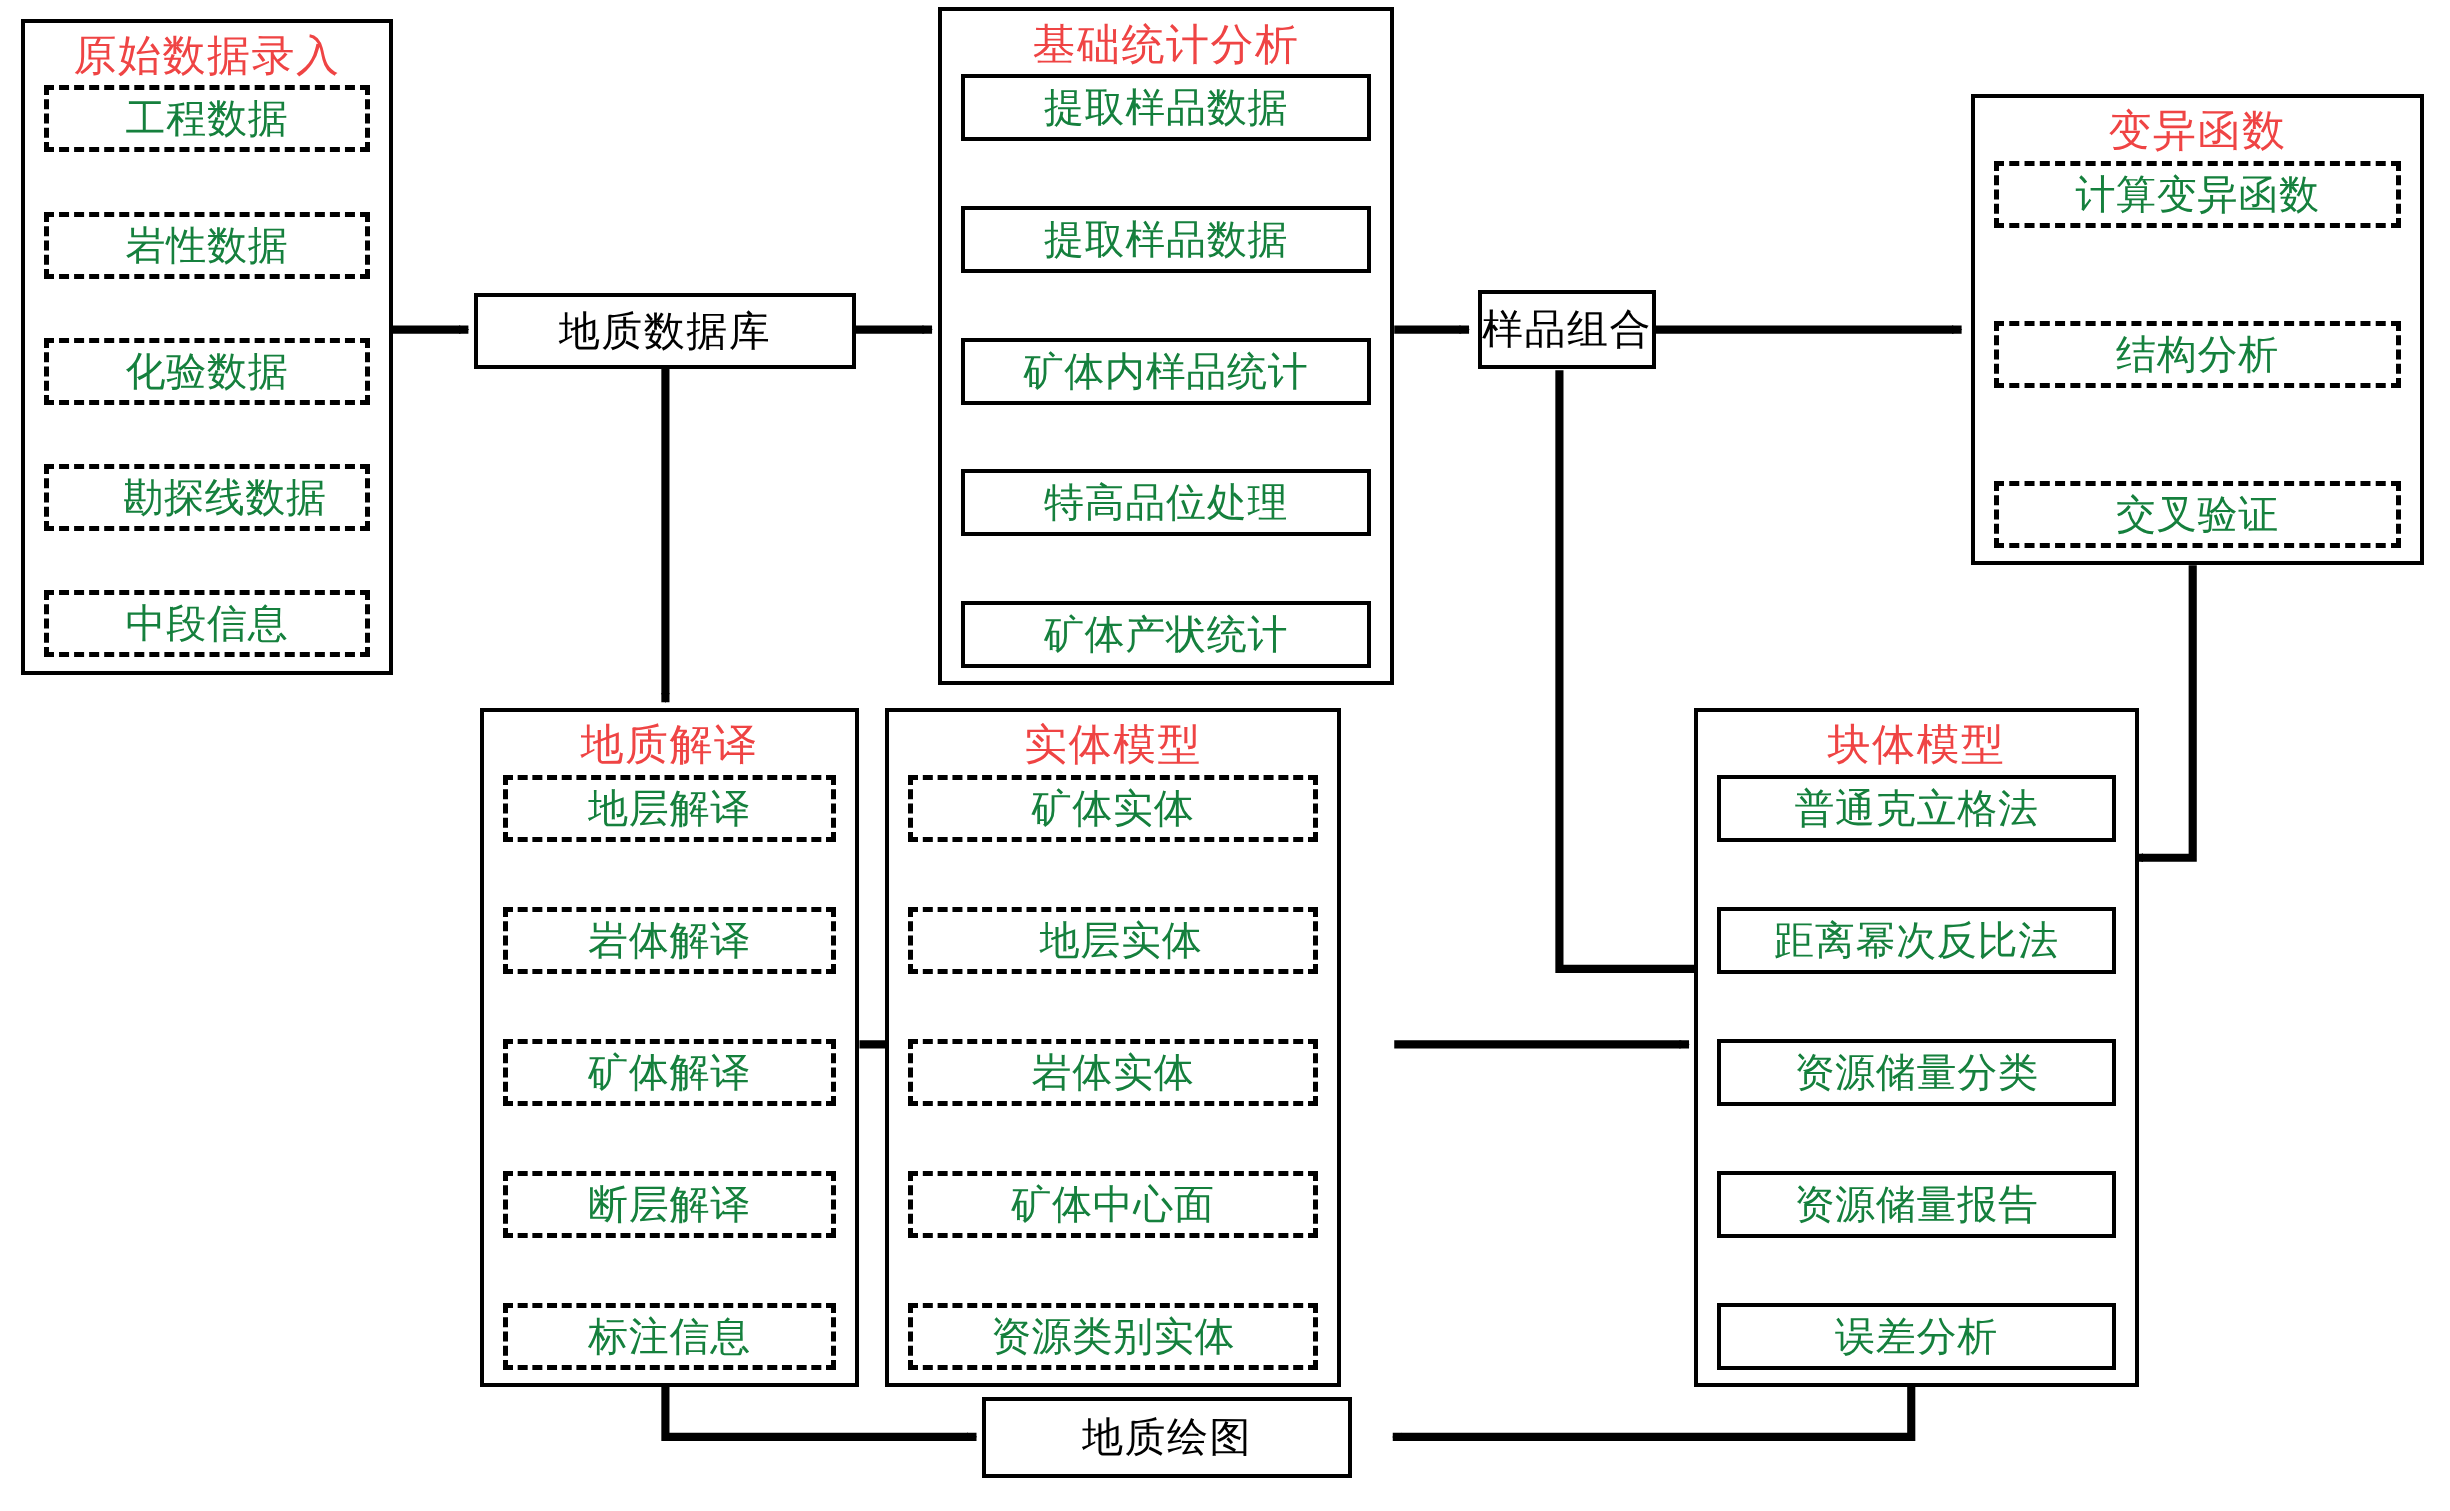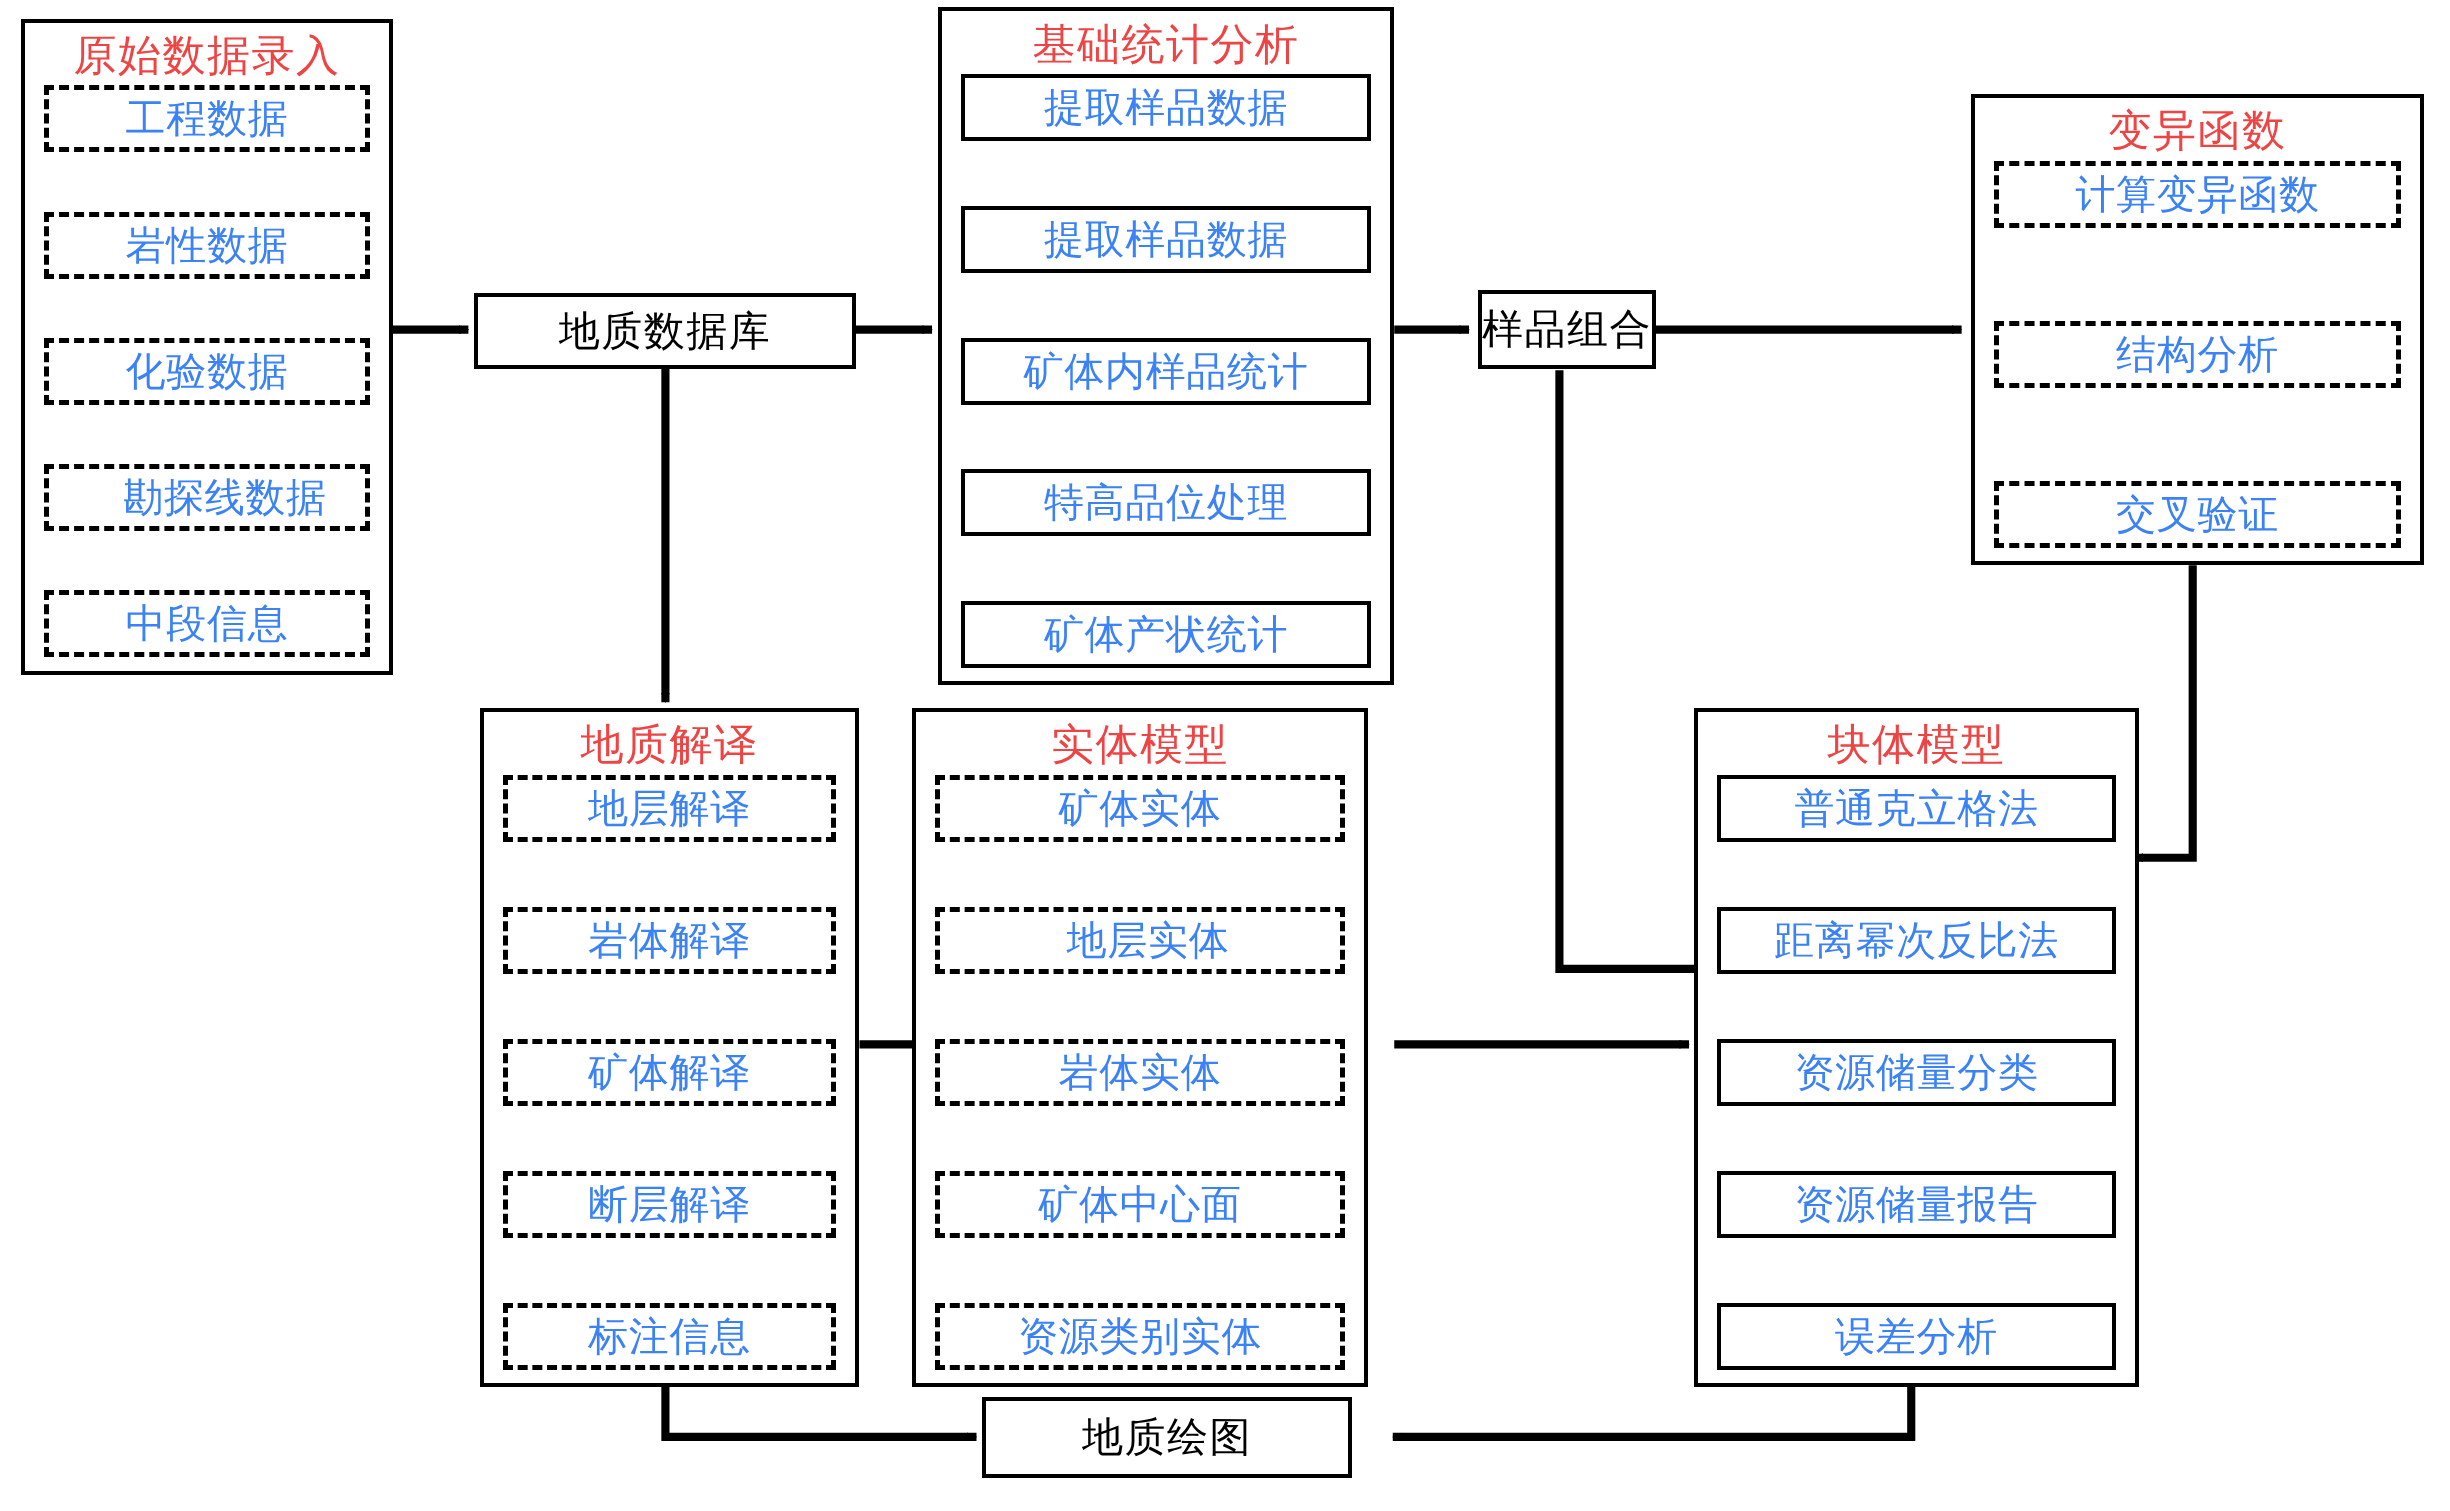--- a/index.html
+++ b/index.html
@@ -59,7 +59,7 @@
     align-items: center;
     justify-content: center;
     font-size: 40px;
-    color: #3b82f6;
+    color: #15803d;
     background: #ffffff;
     white-space: nowrap;
     letter-spacing: 0.7px;

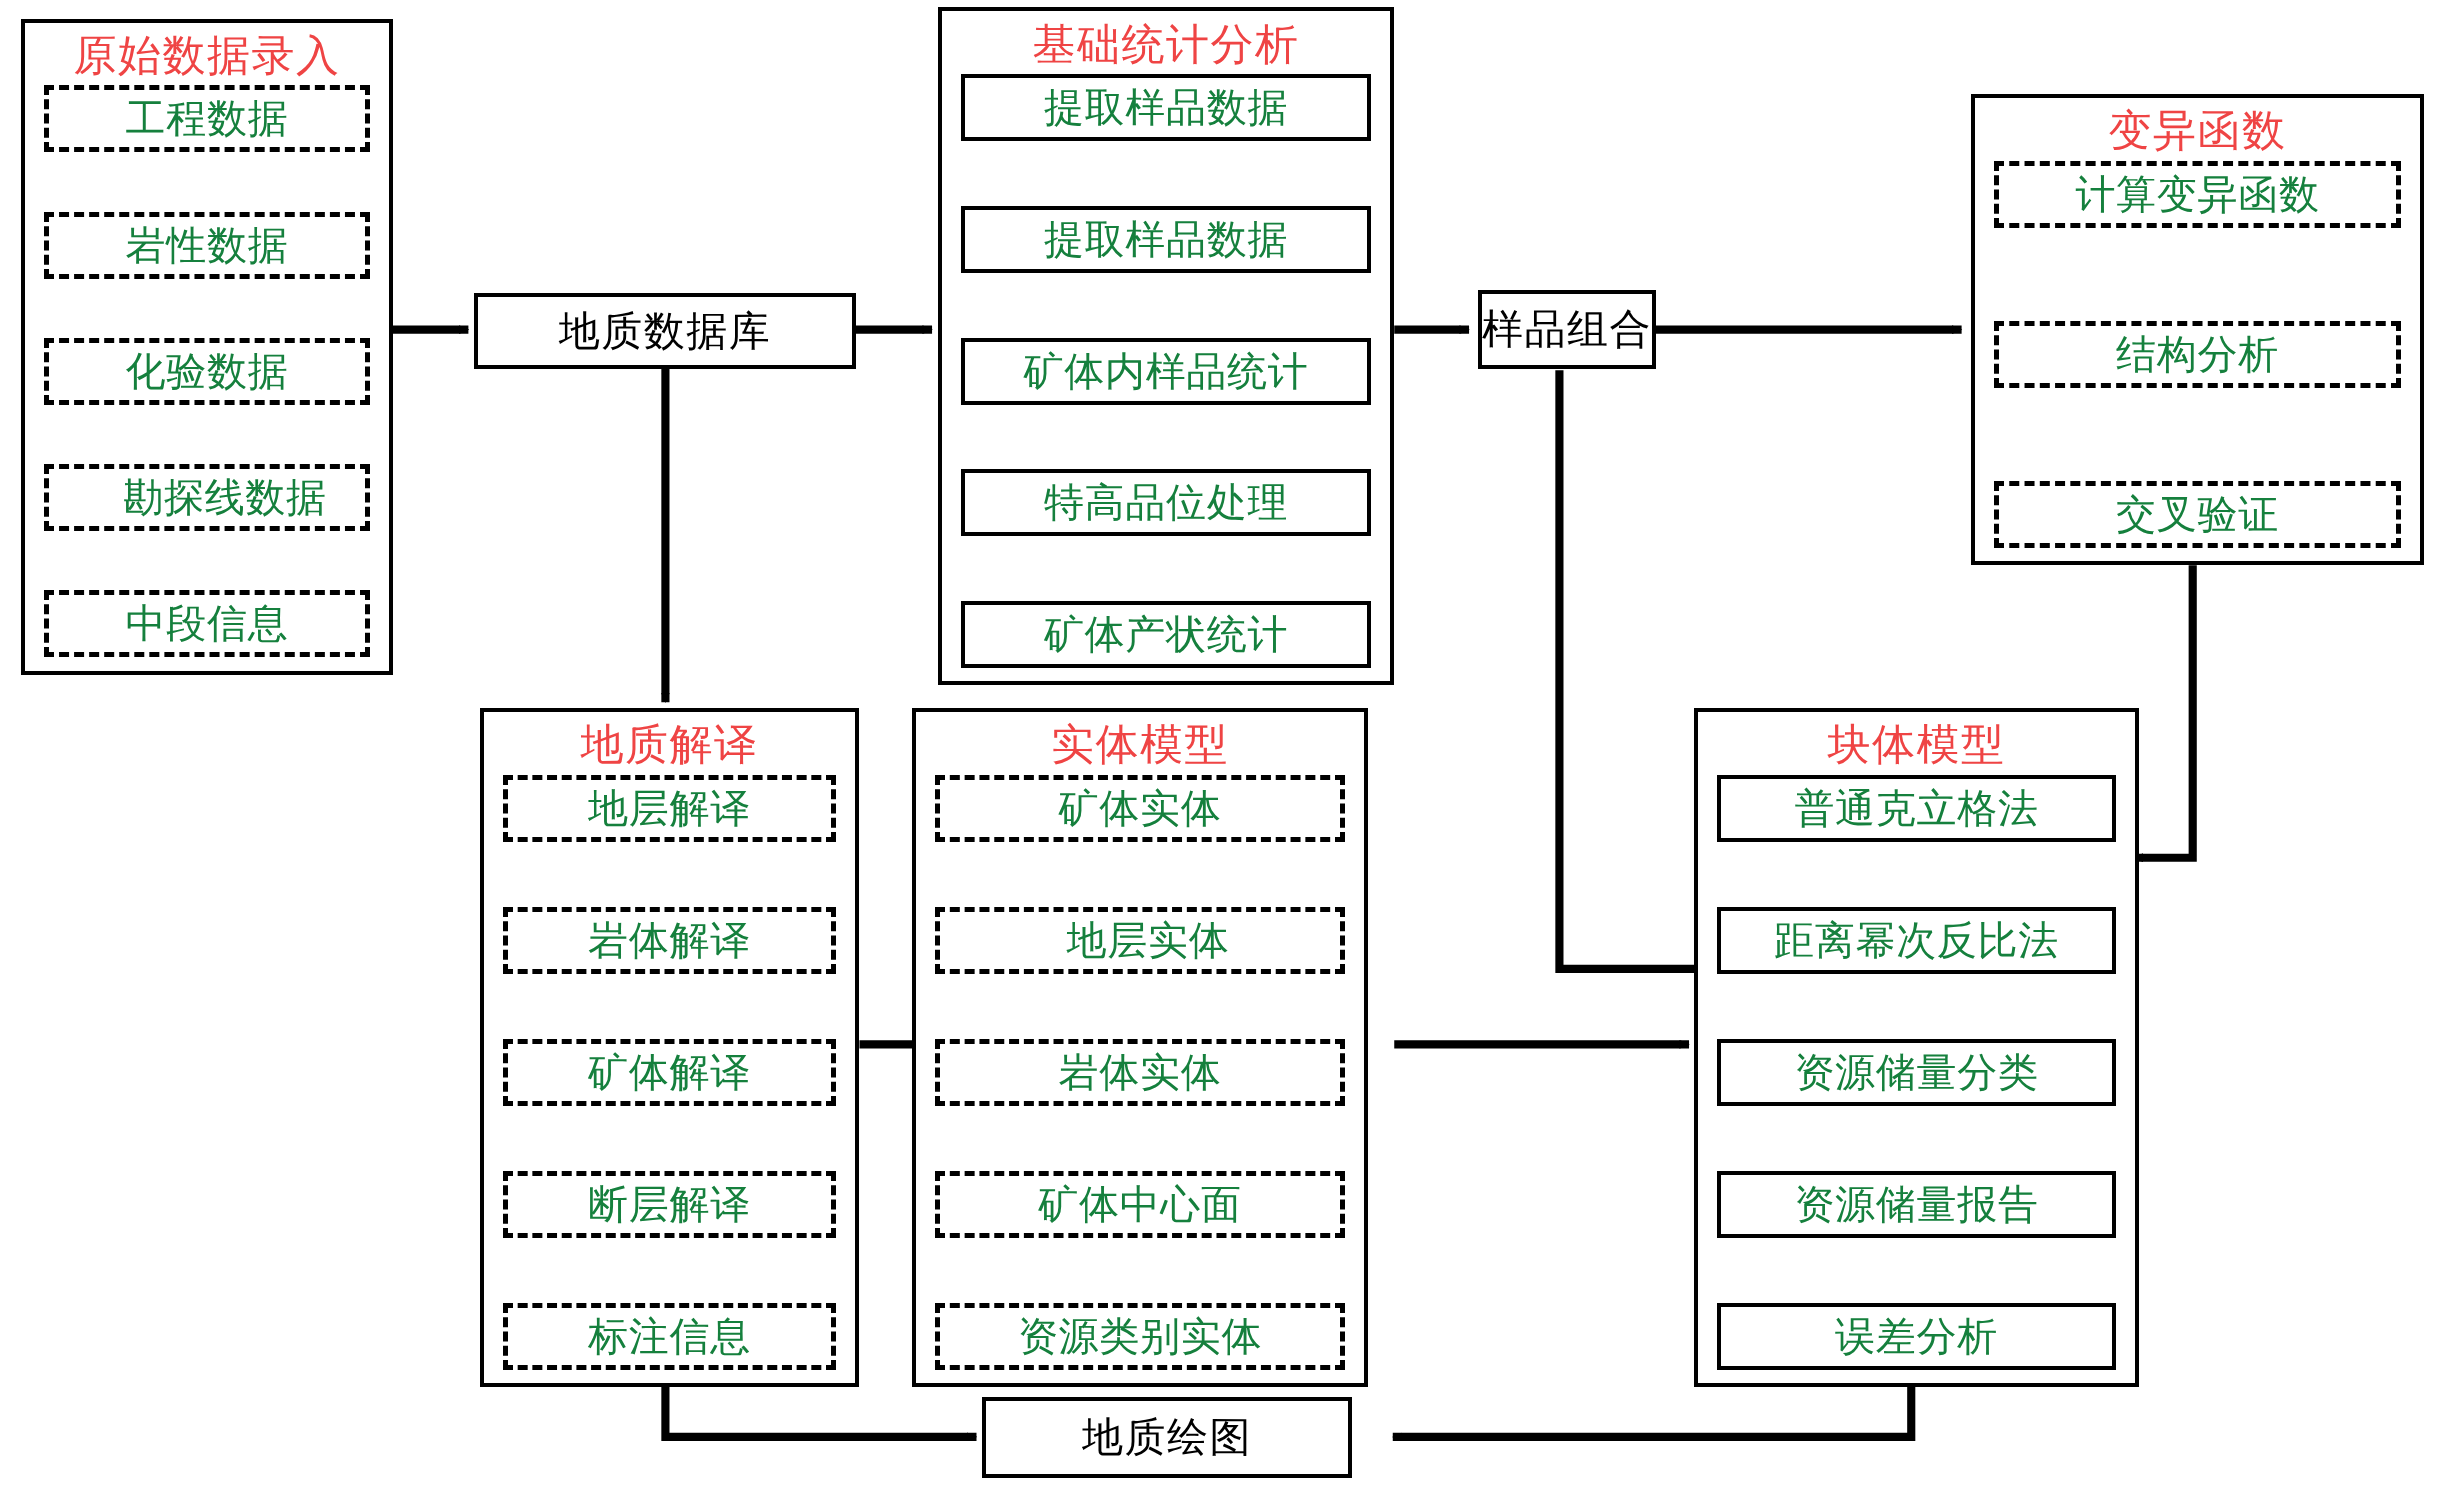--- a/index.html
+++ b/index.html
@@ -208,7 +208,7 @@
     </div>
   </div>
 
-  <div class="group" style="left:912px; top:708px; width:456px; height:679px;">
+  <div class="group" style="left:885px; top:708px; width:456px; height:679px;">
     <div class="group-title">实体模型</div>
     <div class="items">
       <div class="item dashed" style="height:67px;">

